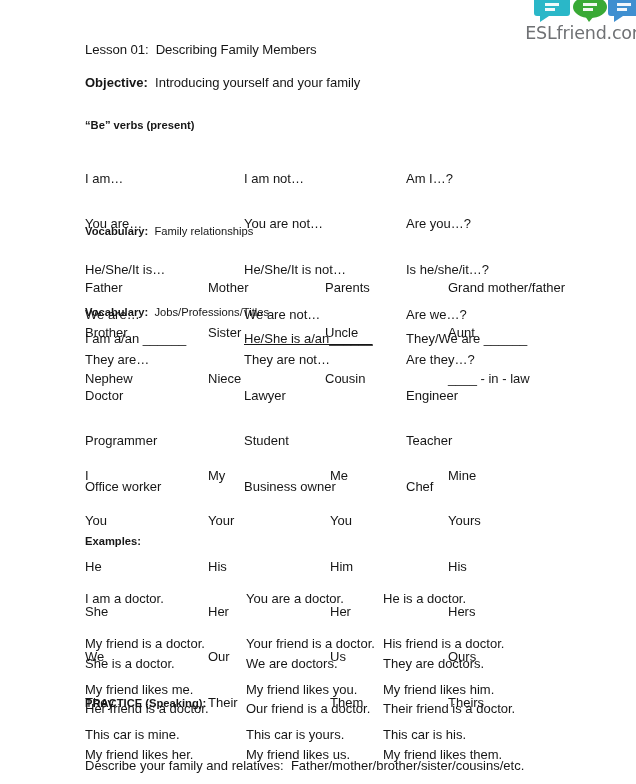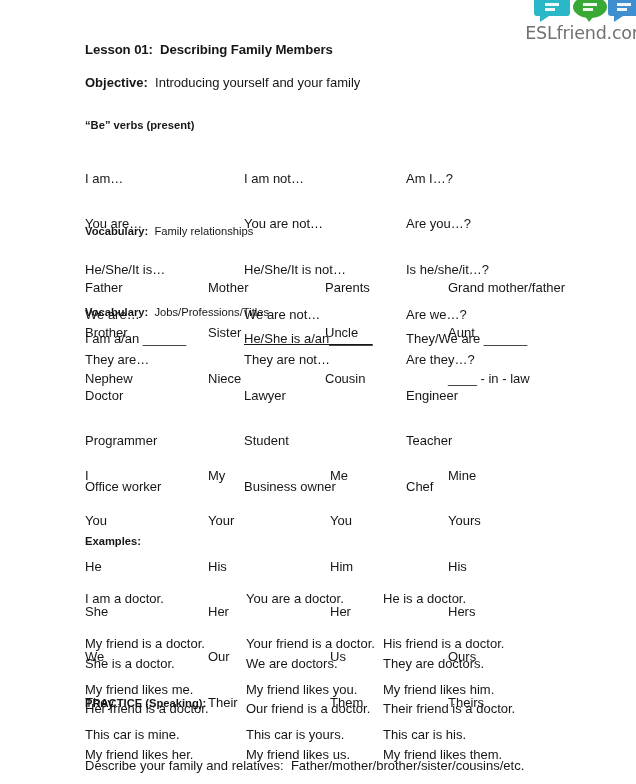--- a/index.html
+++ b/index.html
@@ -55,7 +55,7 @@
     left: 57px;
     top: 42px;
     font-size: 13.2px;
-    font-weight: bold;
+    font-weight: normal;
     letter-spacing: -0.1px;
     white-space: pre;
   }

